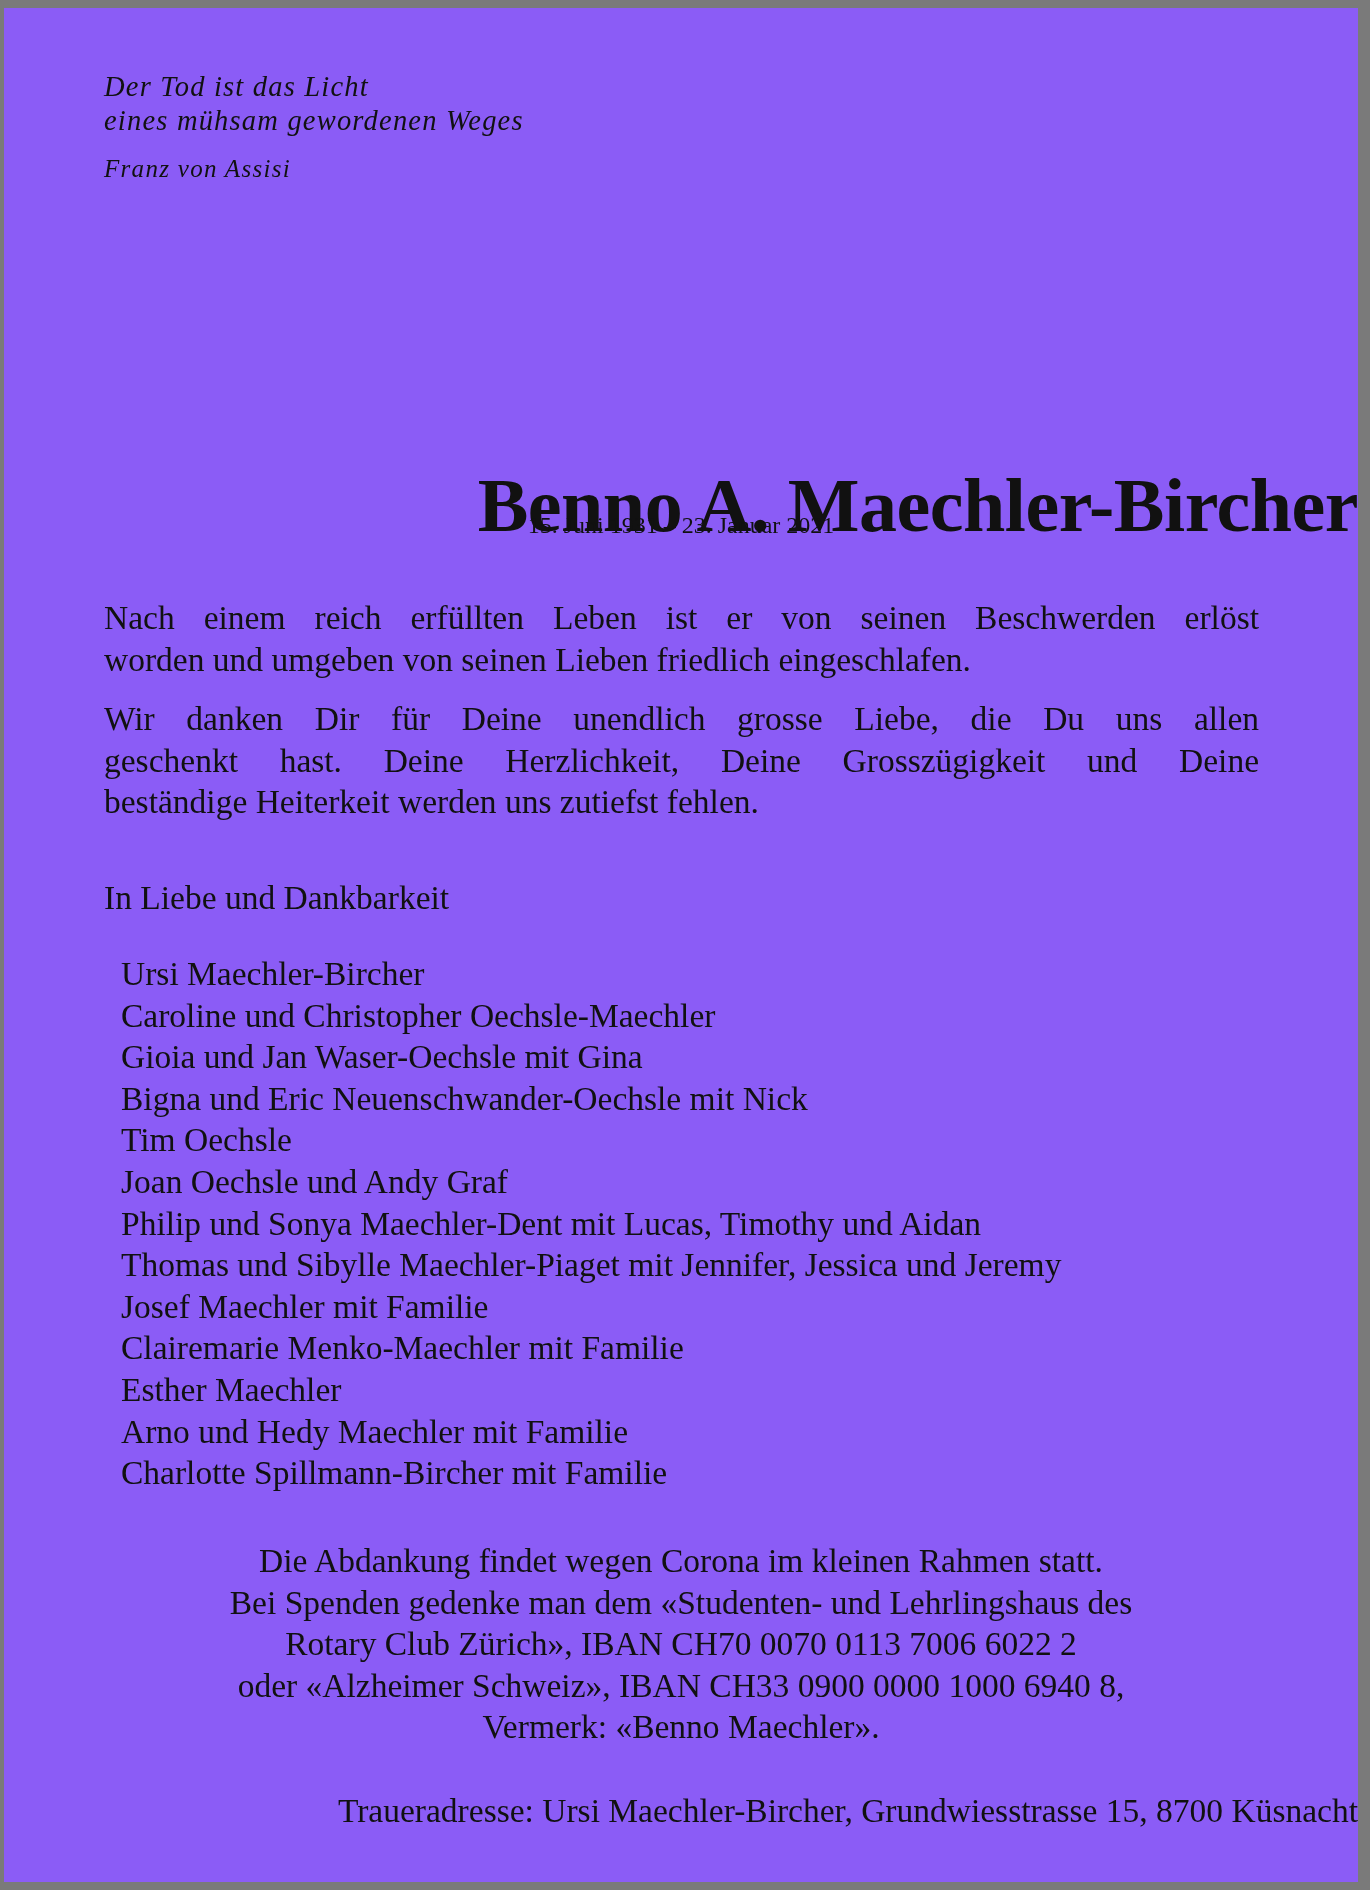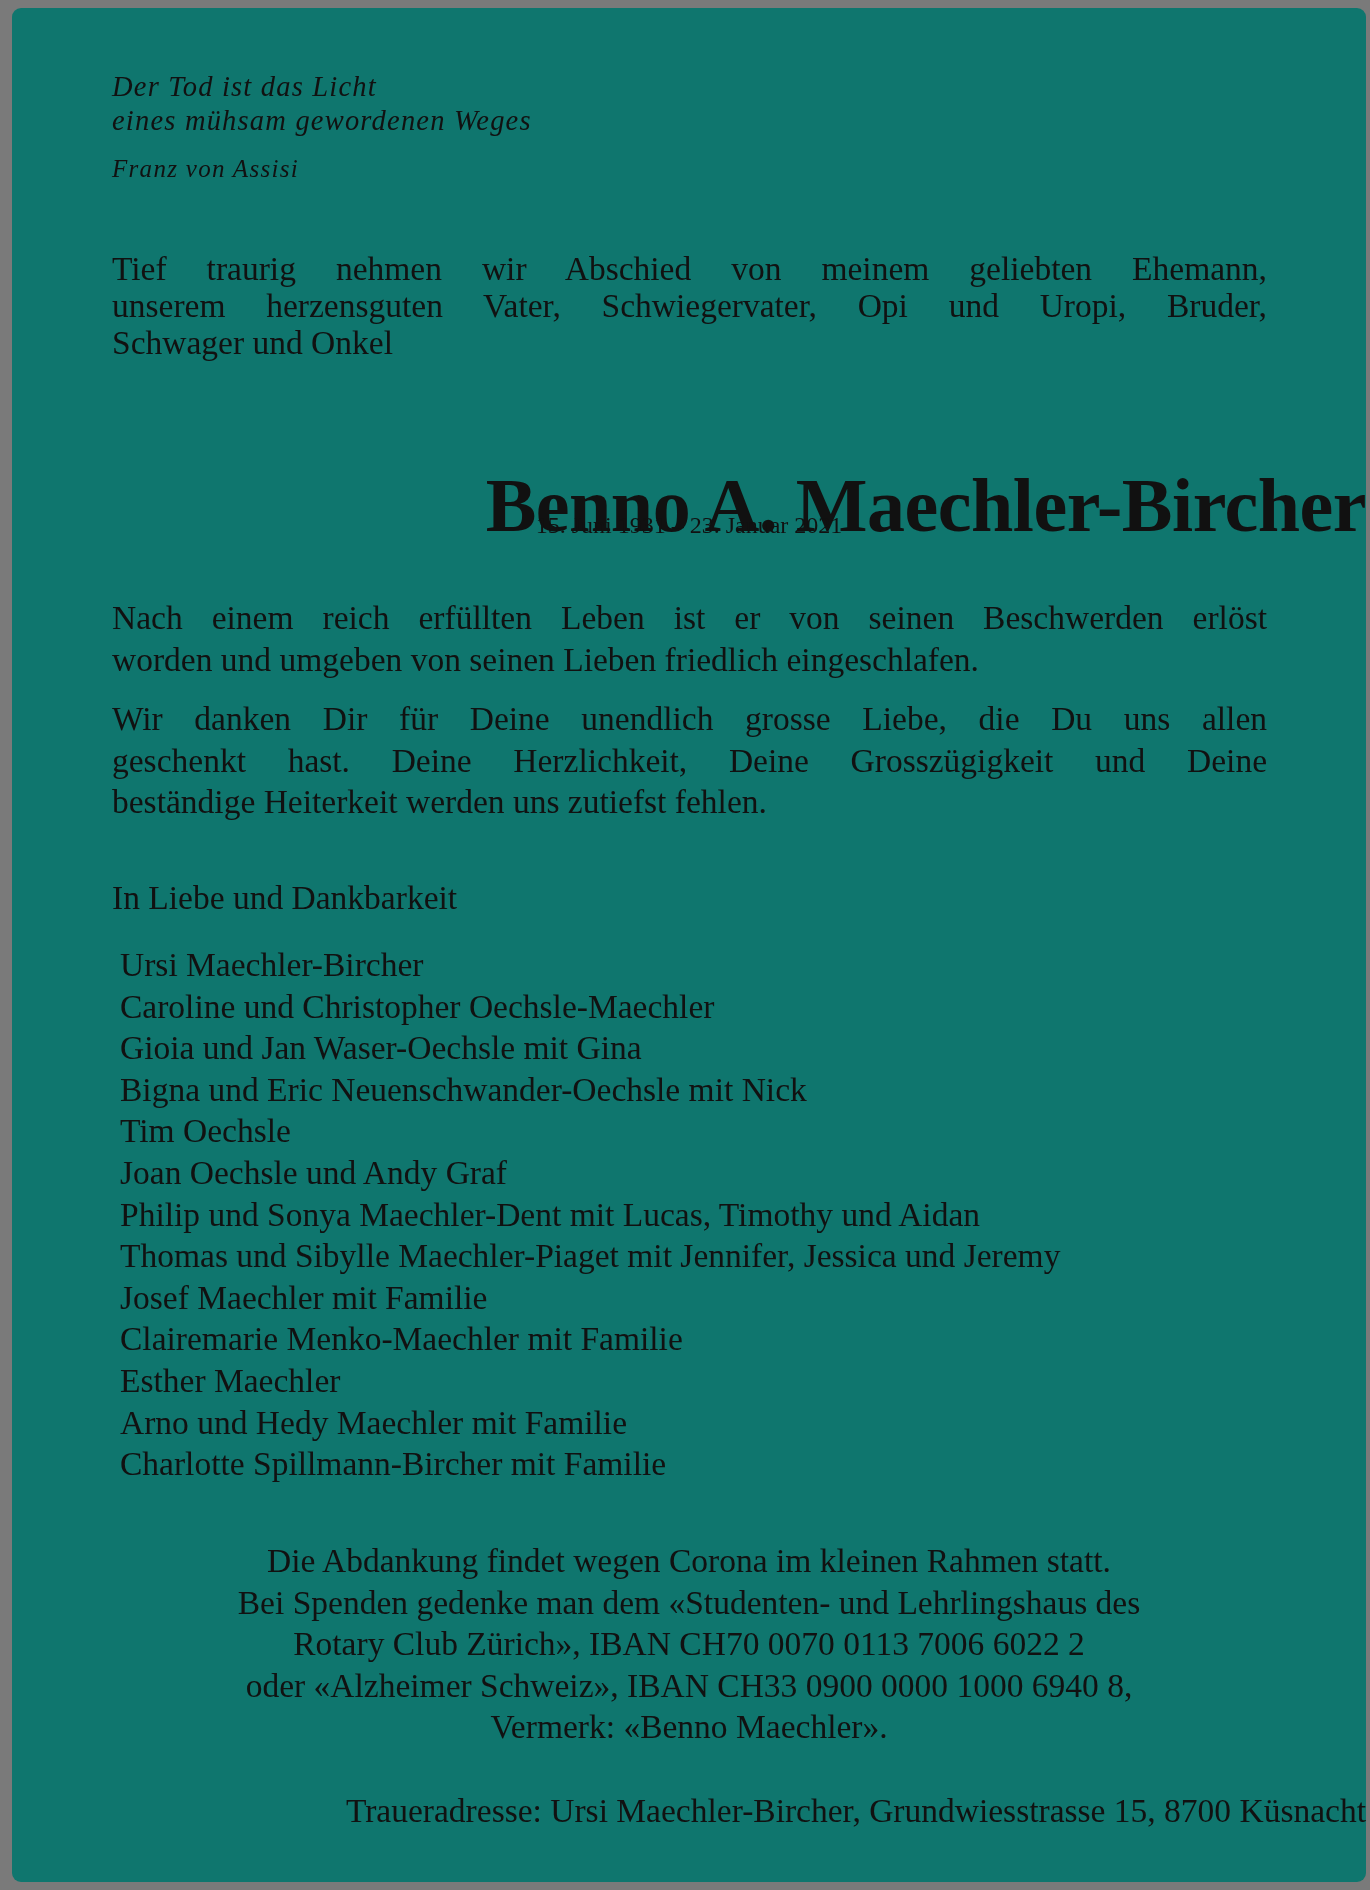--- a/index.html
+++ b/index.html
@@ -17,12 +17,11 @@
   }
   .page {
     position: absolute;
-    left: 12px;
+    left: 4px;
     top: 8px;
     width: 1354px;
     height: 1874px;
-    background: #0f766e;
-    border-radius: 9px;
+    background: #8b5cf6;
   }
   
   .epigraph {

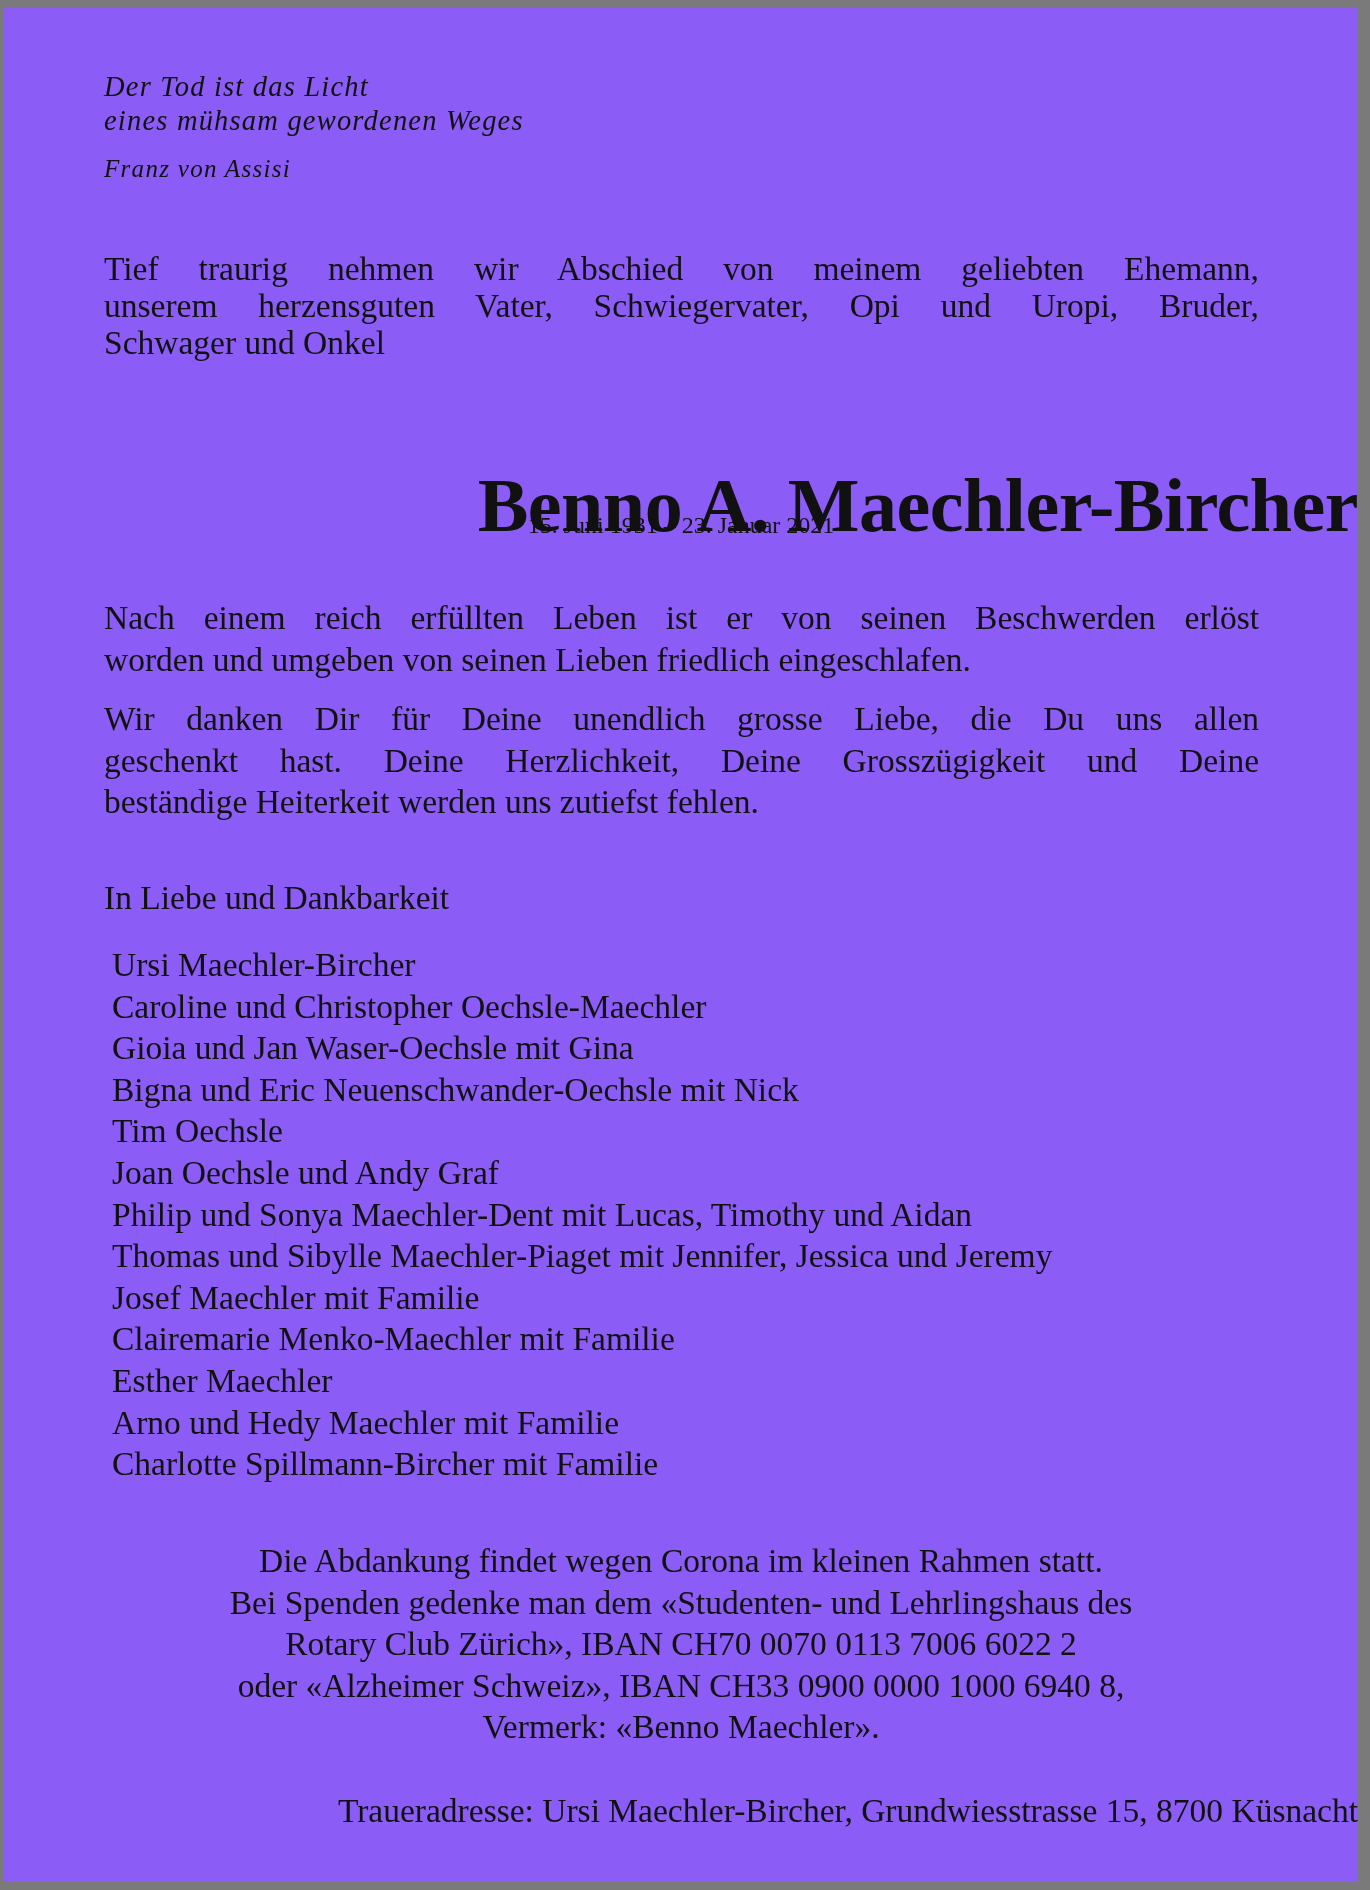--- a/index.html
+++ b/index.html
@@ -139,11 +139,6 @@
     <span class="author">Franz von Assisi</span>
   </div>
 
-  <div class="para intro">
-    <span class="ln" style="display: block; text-align-last: left; word-spacing: 31.6094px;">Tief traurig nehmen wir Abschied von meinem geliebten Ehemann,</span>
-    <span class="ln" style="display: block; text-align-last: left; word-spacing: 32.3683px;">unserem herzensguten Vater, Schwiegervater, Opi und Uropi, Bruder,</span>
-    <span class="ln last">Schwager und Onkel</span>
-  </div>
 
   <h1 class="name">Benno A. Maechler-Bircher</h1>
   <div class="dates">15. Juni 1931 – 23. Januar 2021</div>

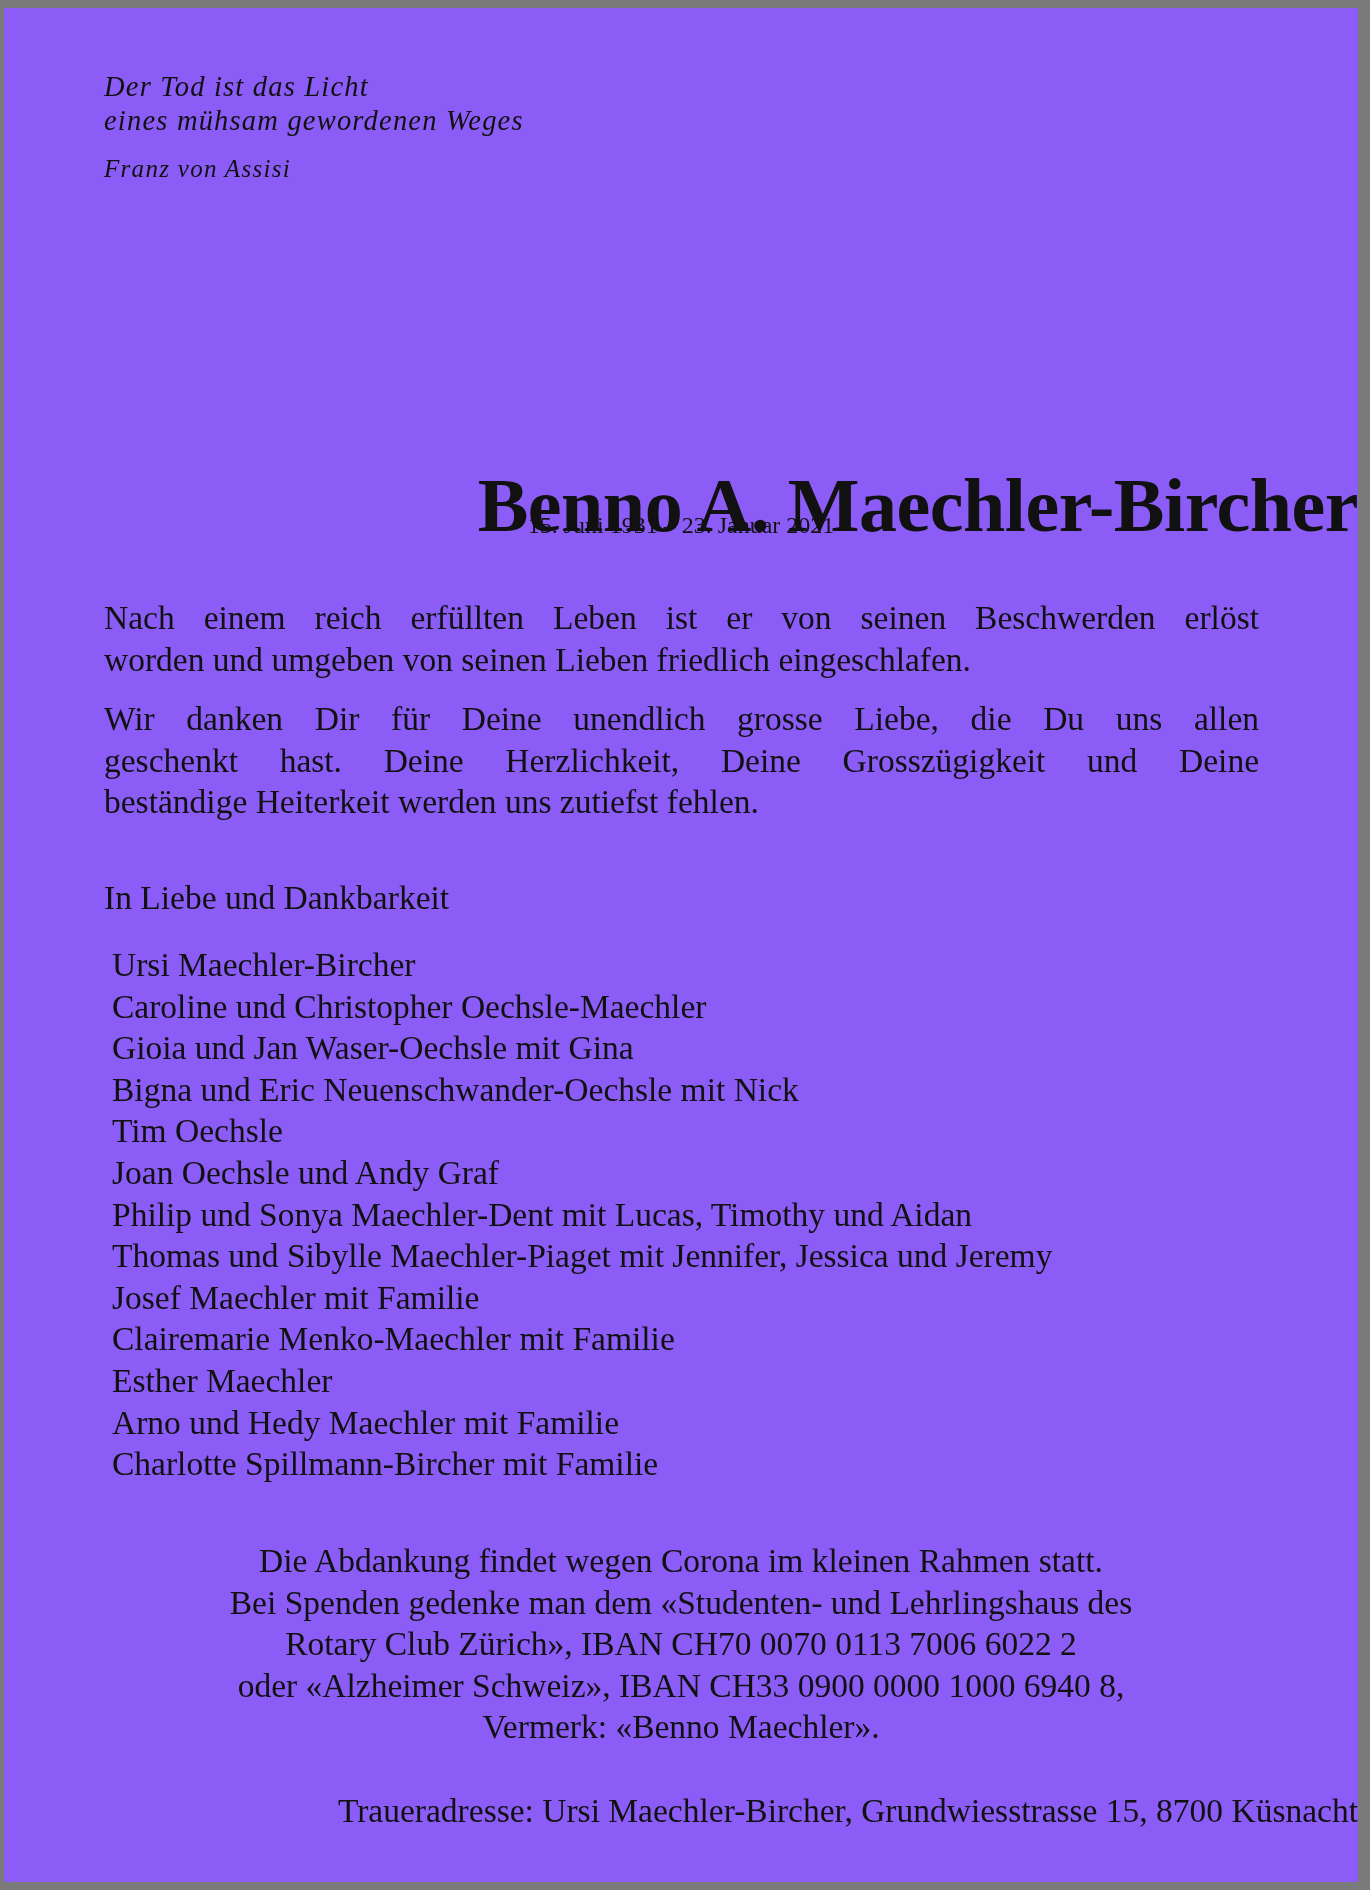--- a/index.html
+++ b/index.html
@@ -103,7 +103,7 @@
     line-height: 41.6px;
     list-style: none;
     padding: 0;
-    margin: 8px;
+    margin: 17px;
   }
   .family li { white-space: nowrap; }
   

